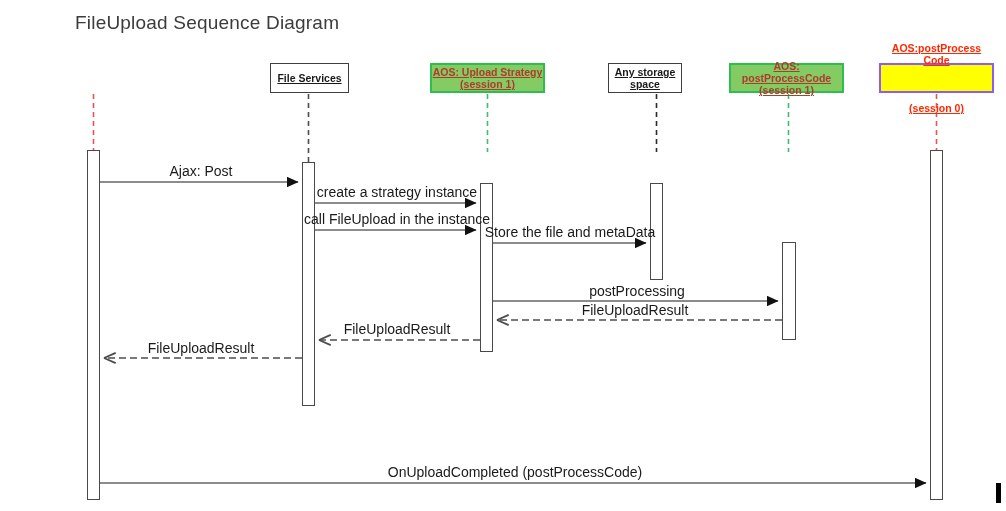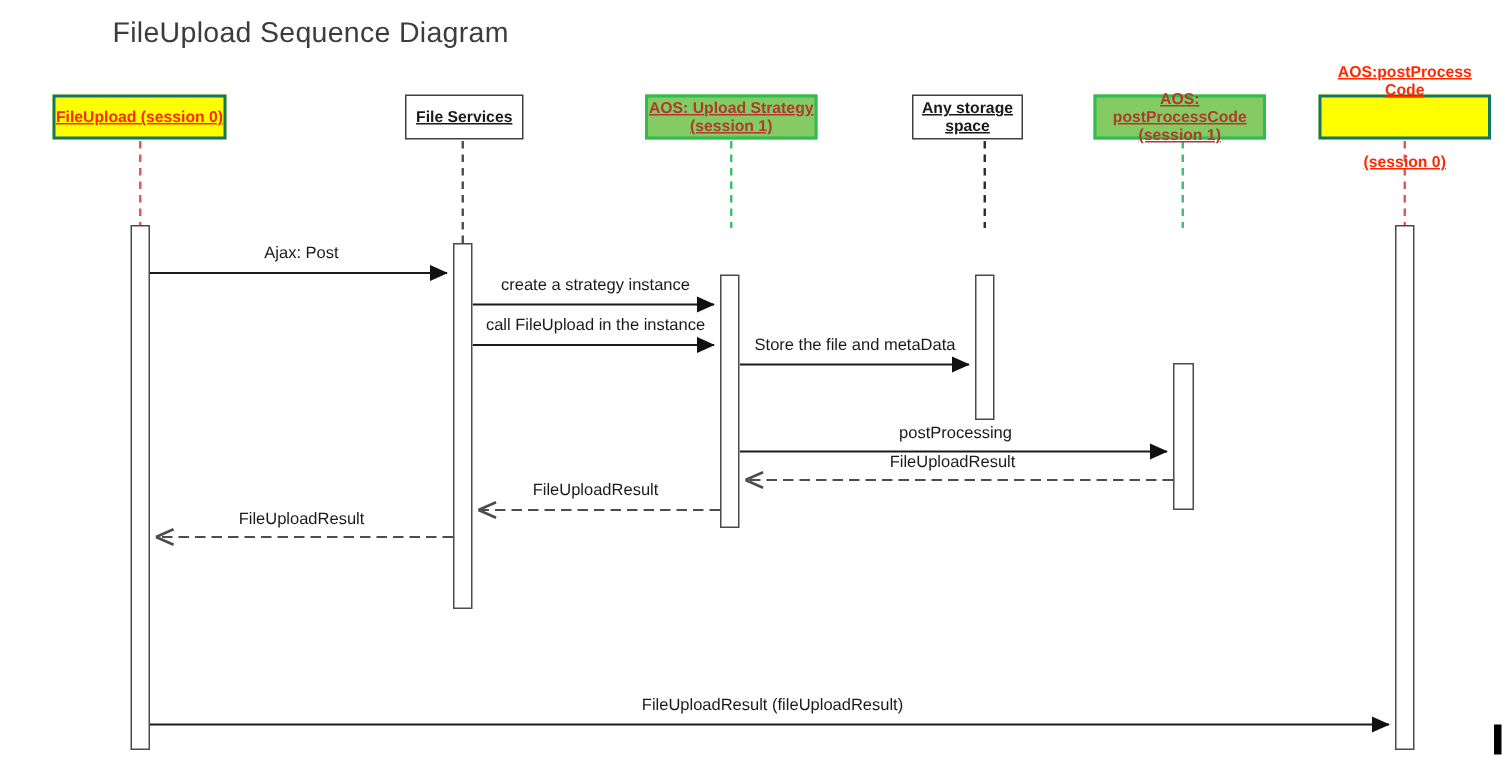--- a/index.html
+++ b/index.html
@@ -18,7 +18,7 @@
     text-align:center;font-size:10.5px;font-weight:600;line-height:12px;
   }
   .hdr span{text-decoration:underline;display:block;}
-  .hdr-yellow{background:#ffff00;border:2px solid #0f766e;color:#ff2800;gap:36px;}
+  .hdr-yellow{background:#ffff00;border:2px solid #8b5cf6;color:#ff2800;gap:36px;}
   .hdr-green{background:#84cb63;border:2px solid #2ebe4f;color:#b03a2e;}
   .hdr-white{background:#ffffff;border:1.5px solid #3f3f3f;color:#1a1a1a;}
   .bar{

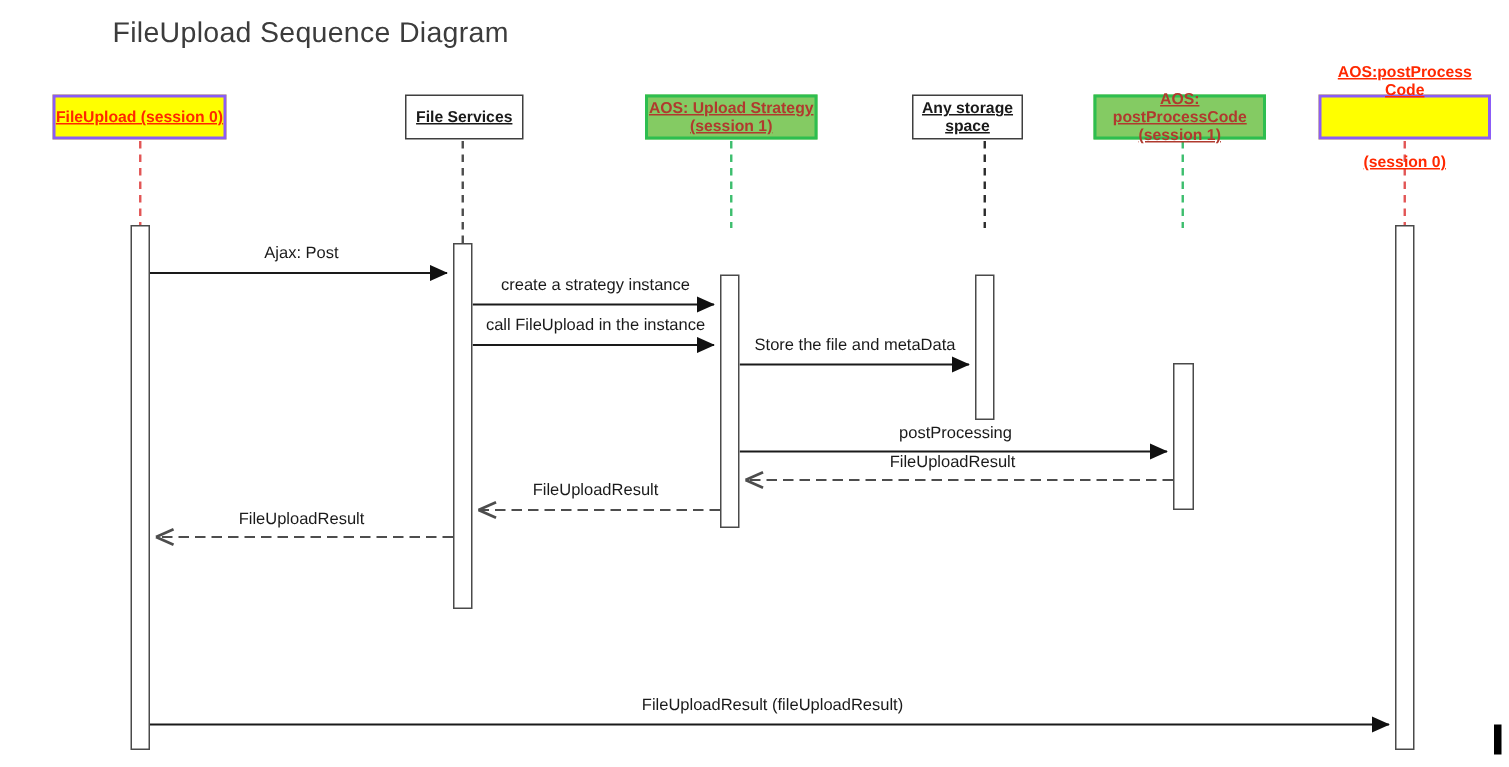--- a/index.html
+++ b/index.html
@@ -66,9 +66,6 @@
     <line x1="100" y1="483" x2="926" y2="483" stroke="#1a1a1a" stroke-width="1.2" marker-end="url(#mTri)"></line>
   </svg>
 
-  <div class="hdr hdr-yellow" style="left:35px;width:116px;">
-    <span>FileUpload (session 0)</span>
-  </div>
   <div class="hdr hdr-white" style="left:270px;width:79px;">
     <span>File Services</span>
   </div>

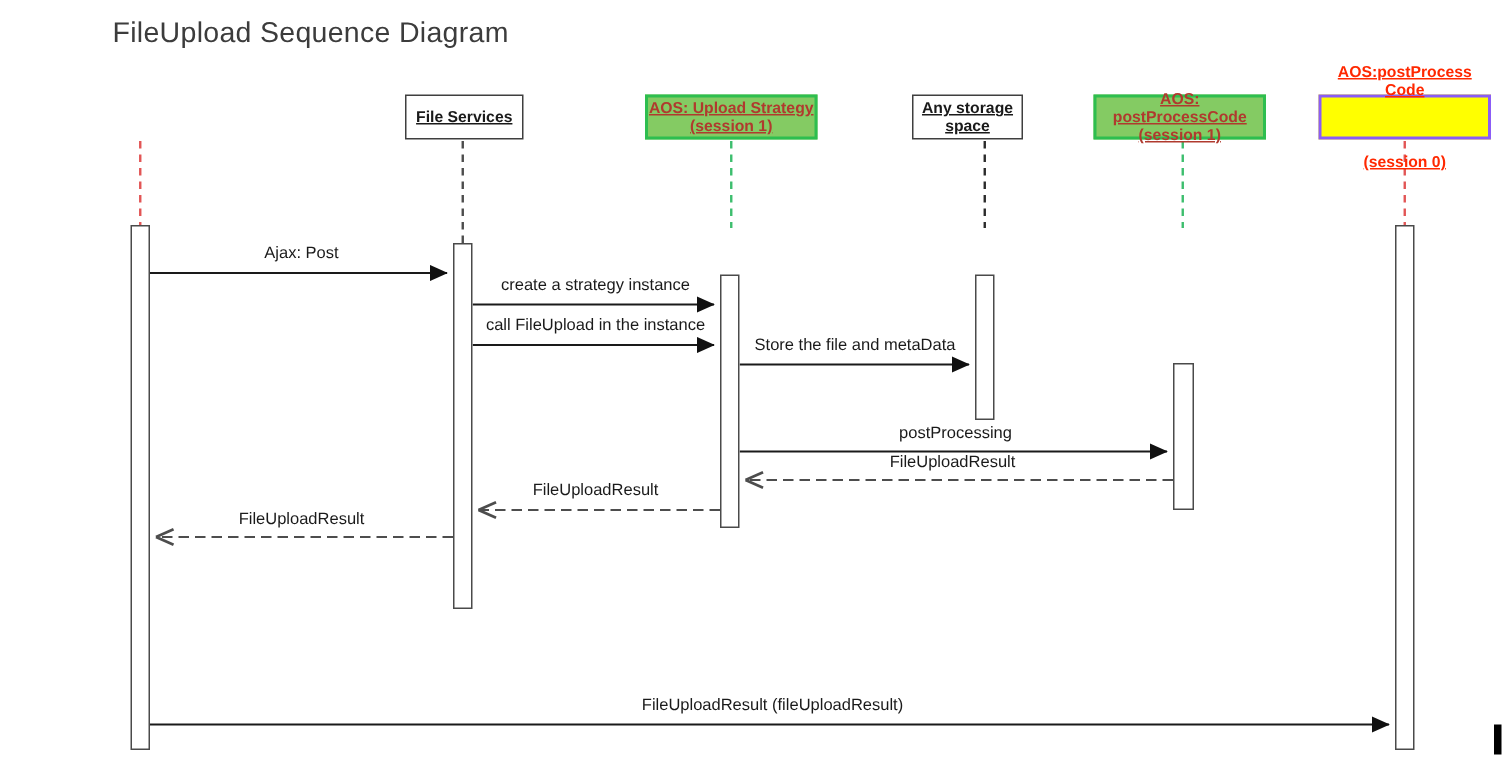--- a/index.html
+++ b/index.html
@@ -27,7 +27,7 @@
   }
   .msg{
     position:absolute;transform:translateX(-50%);white-space:nowrap;
-    font-size:11px;color:#1a1a1a;
+    font-size:14px;color:#1a1a1a;
   }
   .caret{position:absolute;background:#000000;}
 </style>

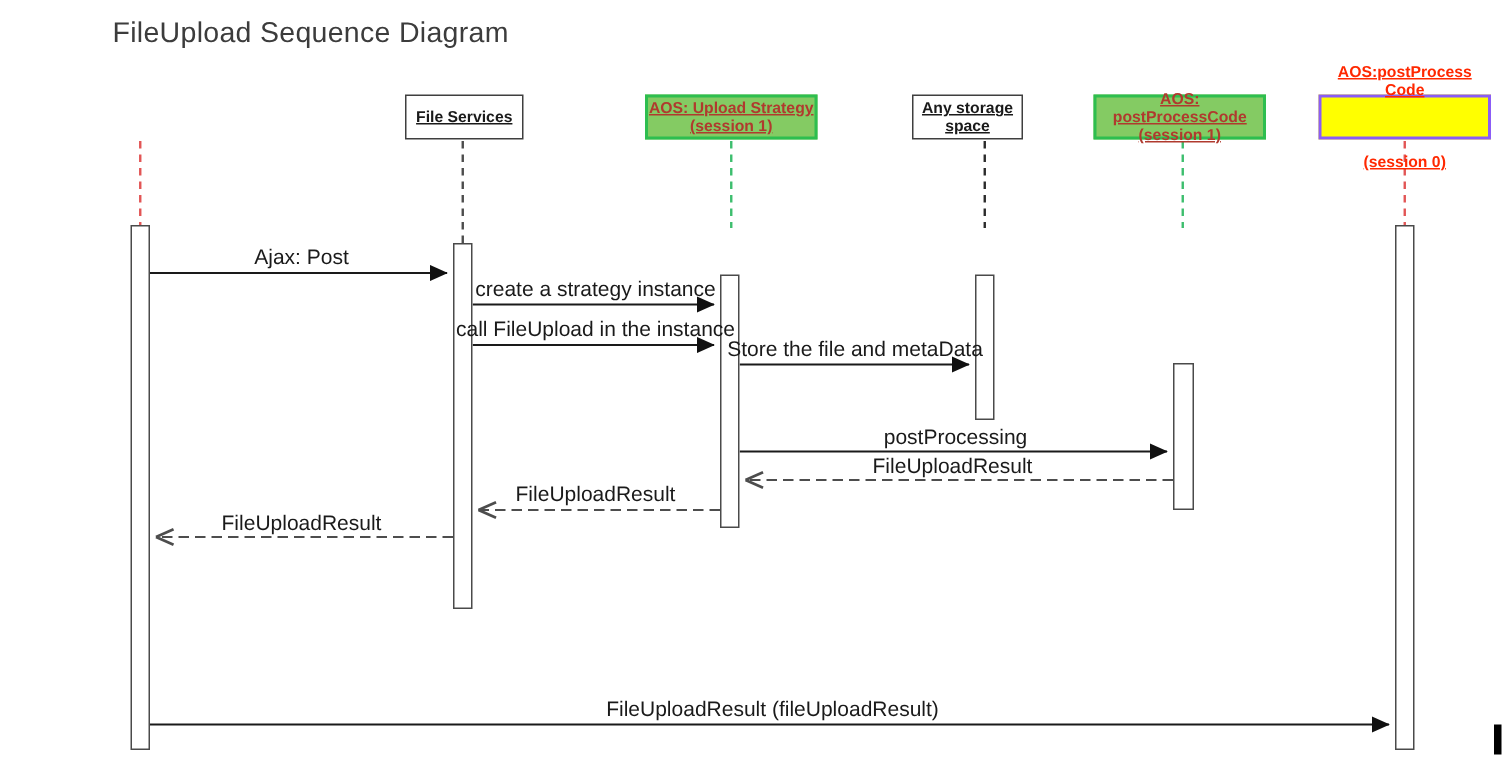--- a/index.html
+++ b/index.html
@@ -100,7 +100,7 @@
   <div class="msg" style="left:635px;top:302px;">FileUploadResult</div>
   <div class="msg" style="left:397px;top:321px;">FileUploadResult</div>
   <div class="msg" style="left:201px;top:340px;">FileUploadResult</div>
-  <div class="msg" style="left:515px;top:464px;">FileUploadResult (fileUploadResult)</div>
+  <div class="msg" style="left:515px;top:464px;">OnUploadCompleted (postProcessCode)</div>
 
   <div class="caret" style="left:996px;top:483px;width:5px;height:20px;"></div>
 

